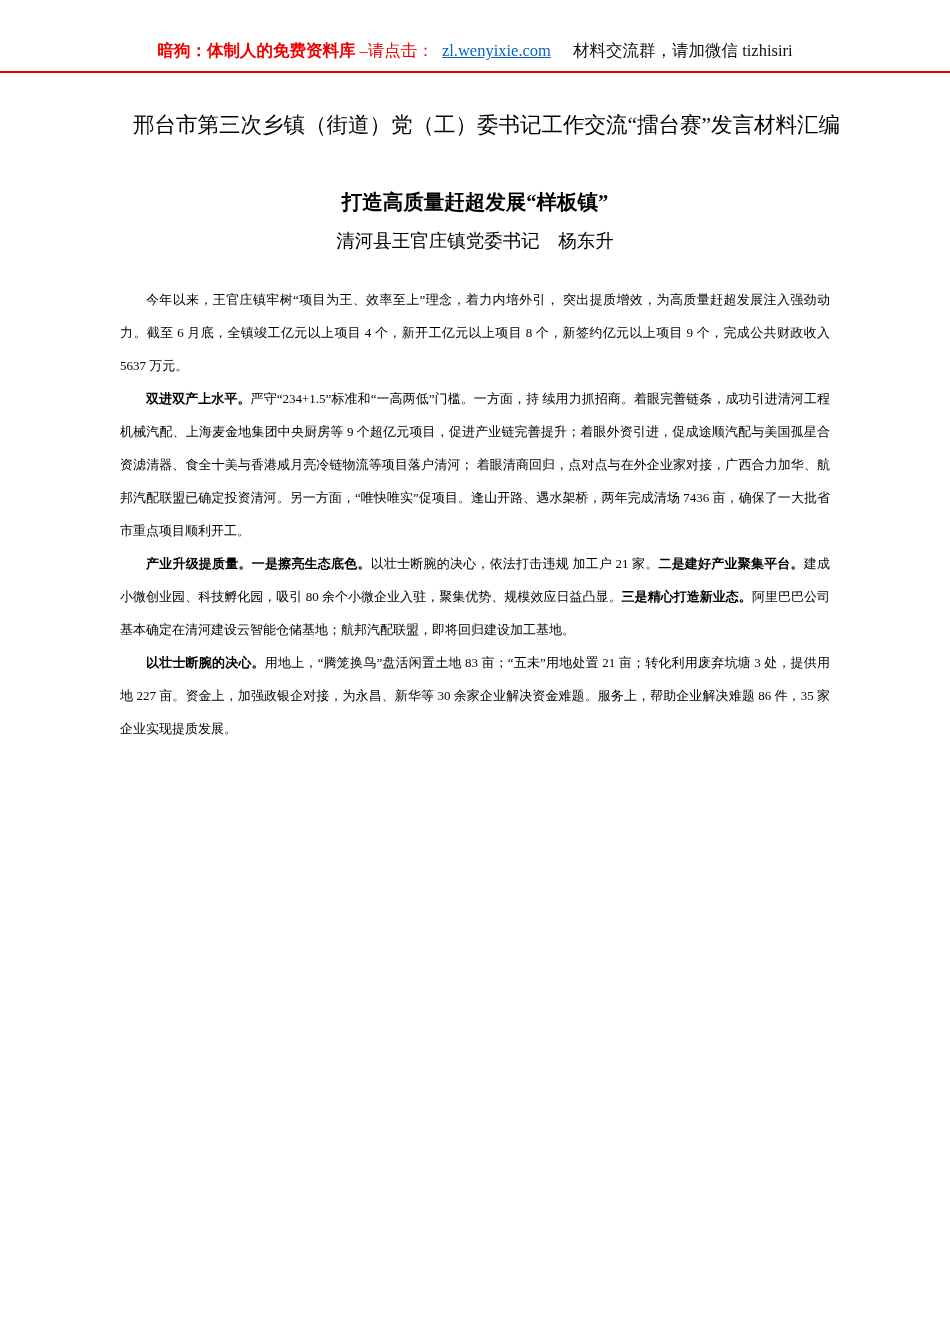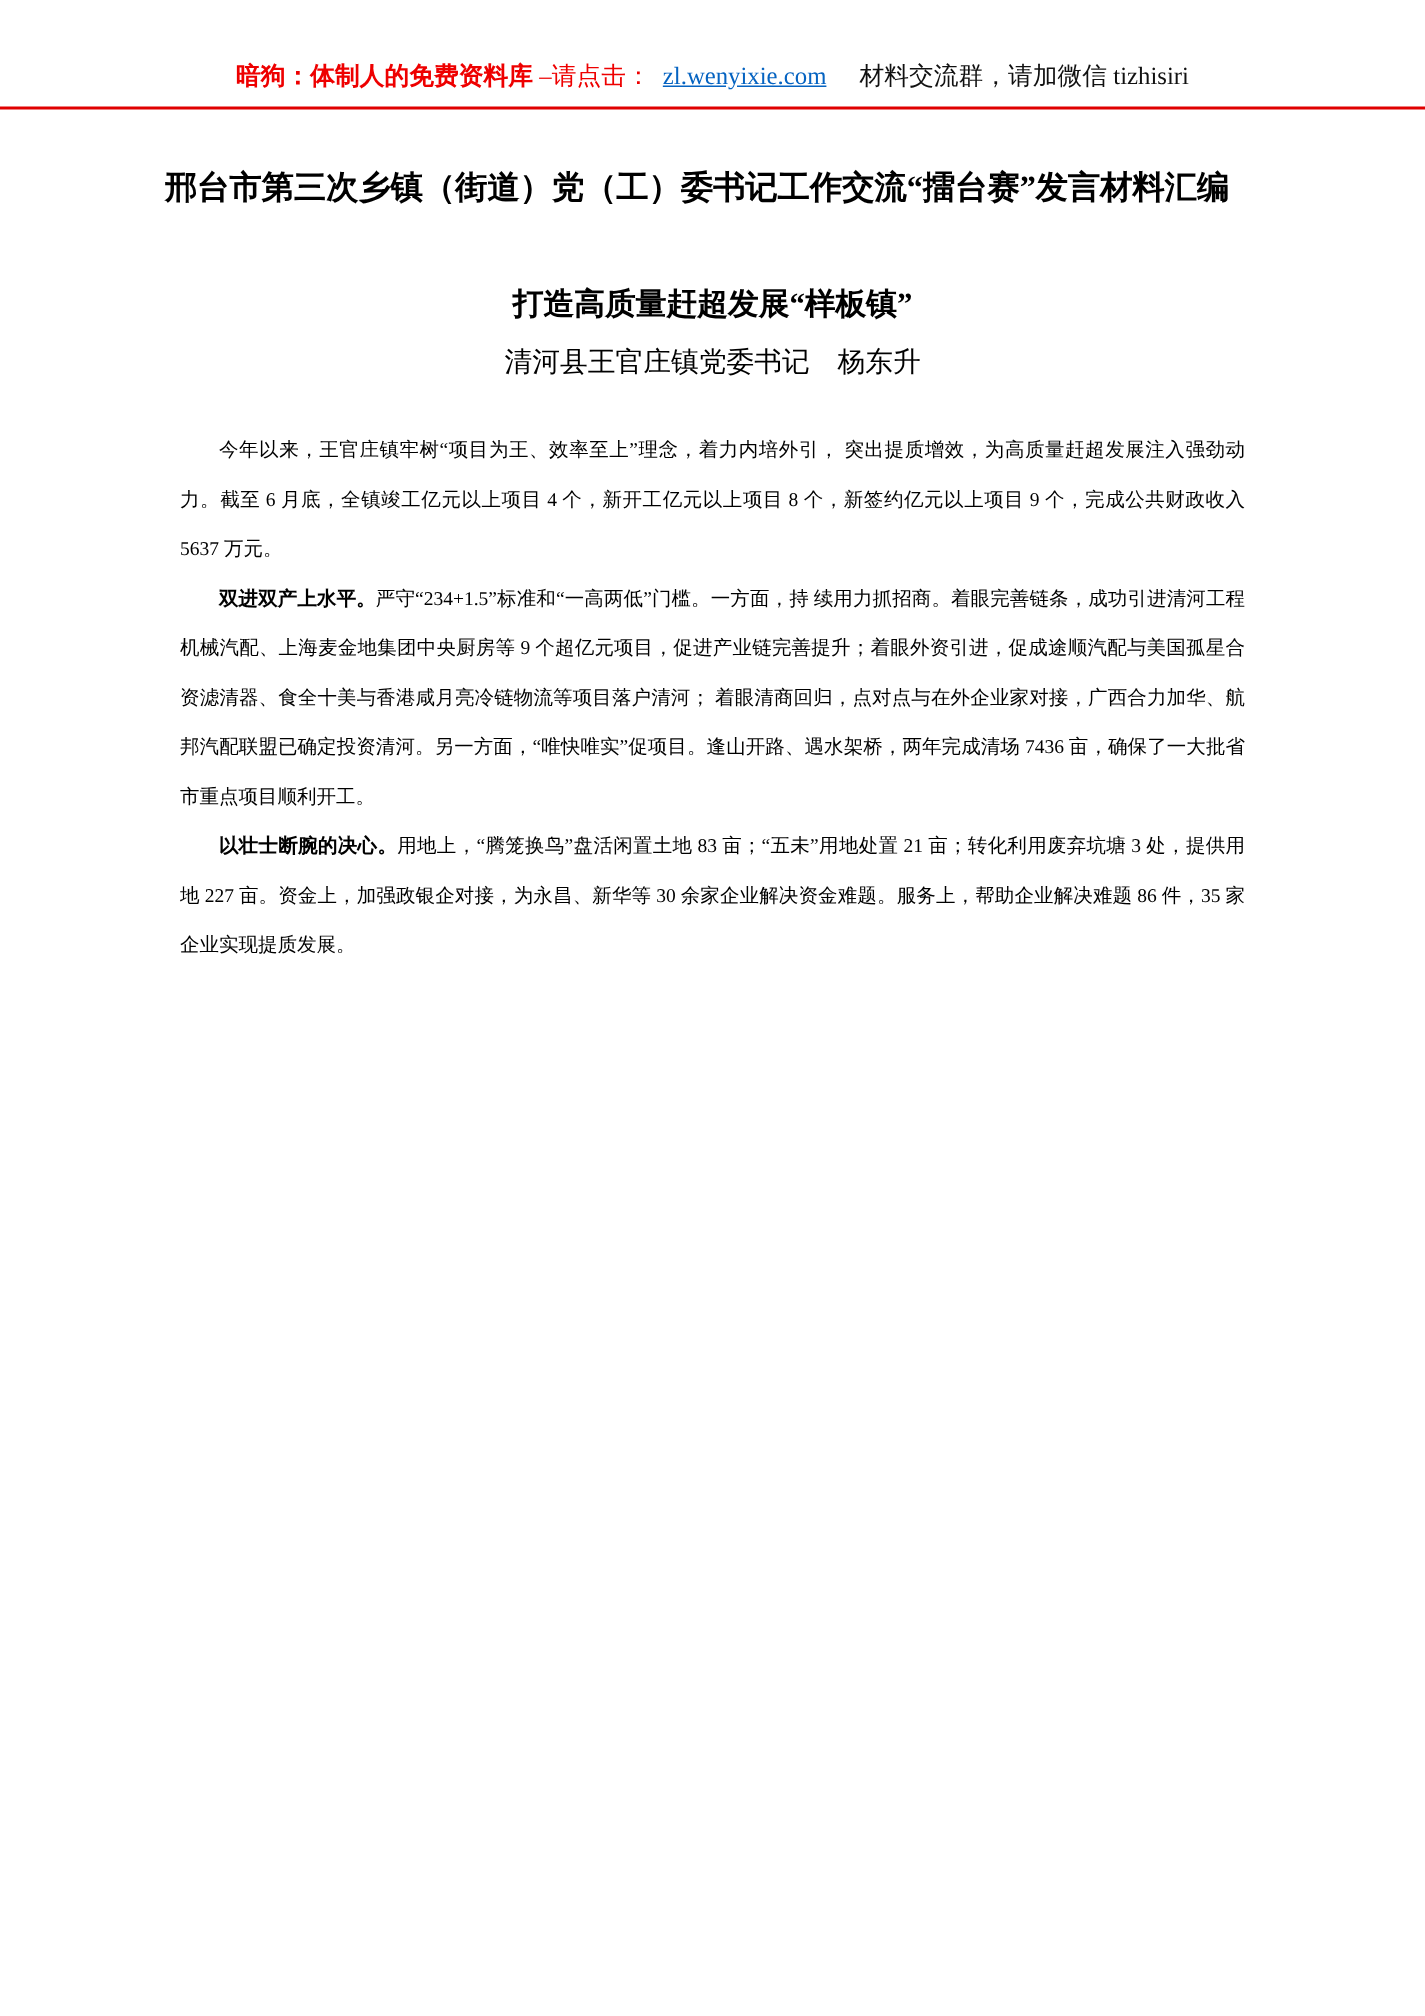--- a/index.html
+++ b/index.html
@@ -41,9 +41,9 @@
   
   .doc-title {
     margin: 36px 110px 0 110px;
-    text-align: left;
+    text-align: right;
     font-size: 21.5px;
-    font-weight: bold;
+    font-weight: normal;
     line-height: 1.5;
   }
   .date-line {

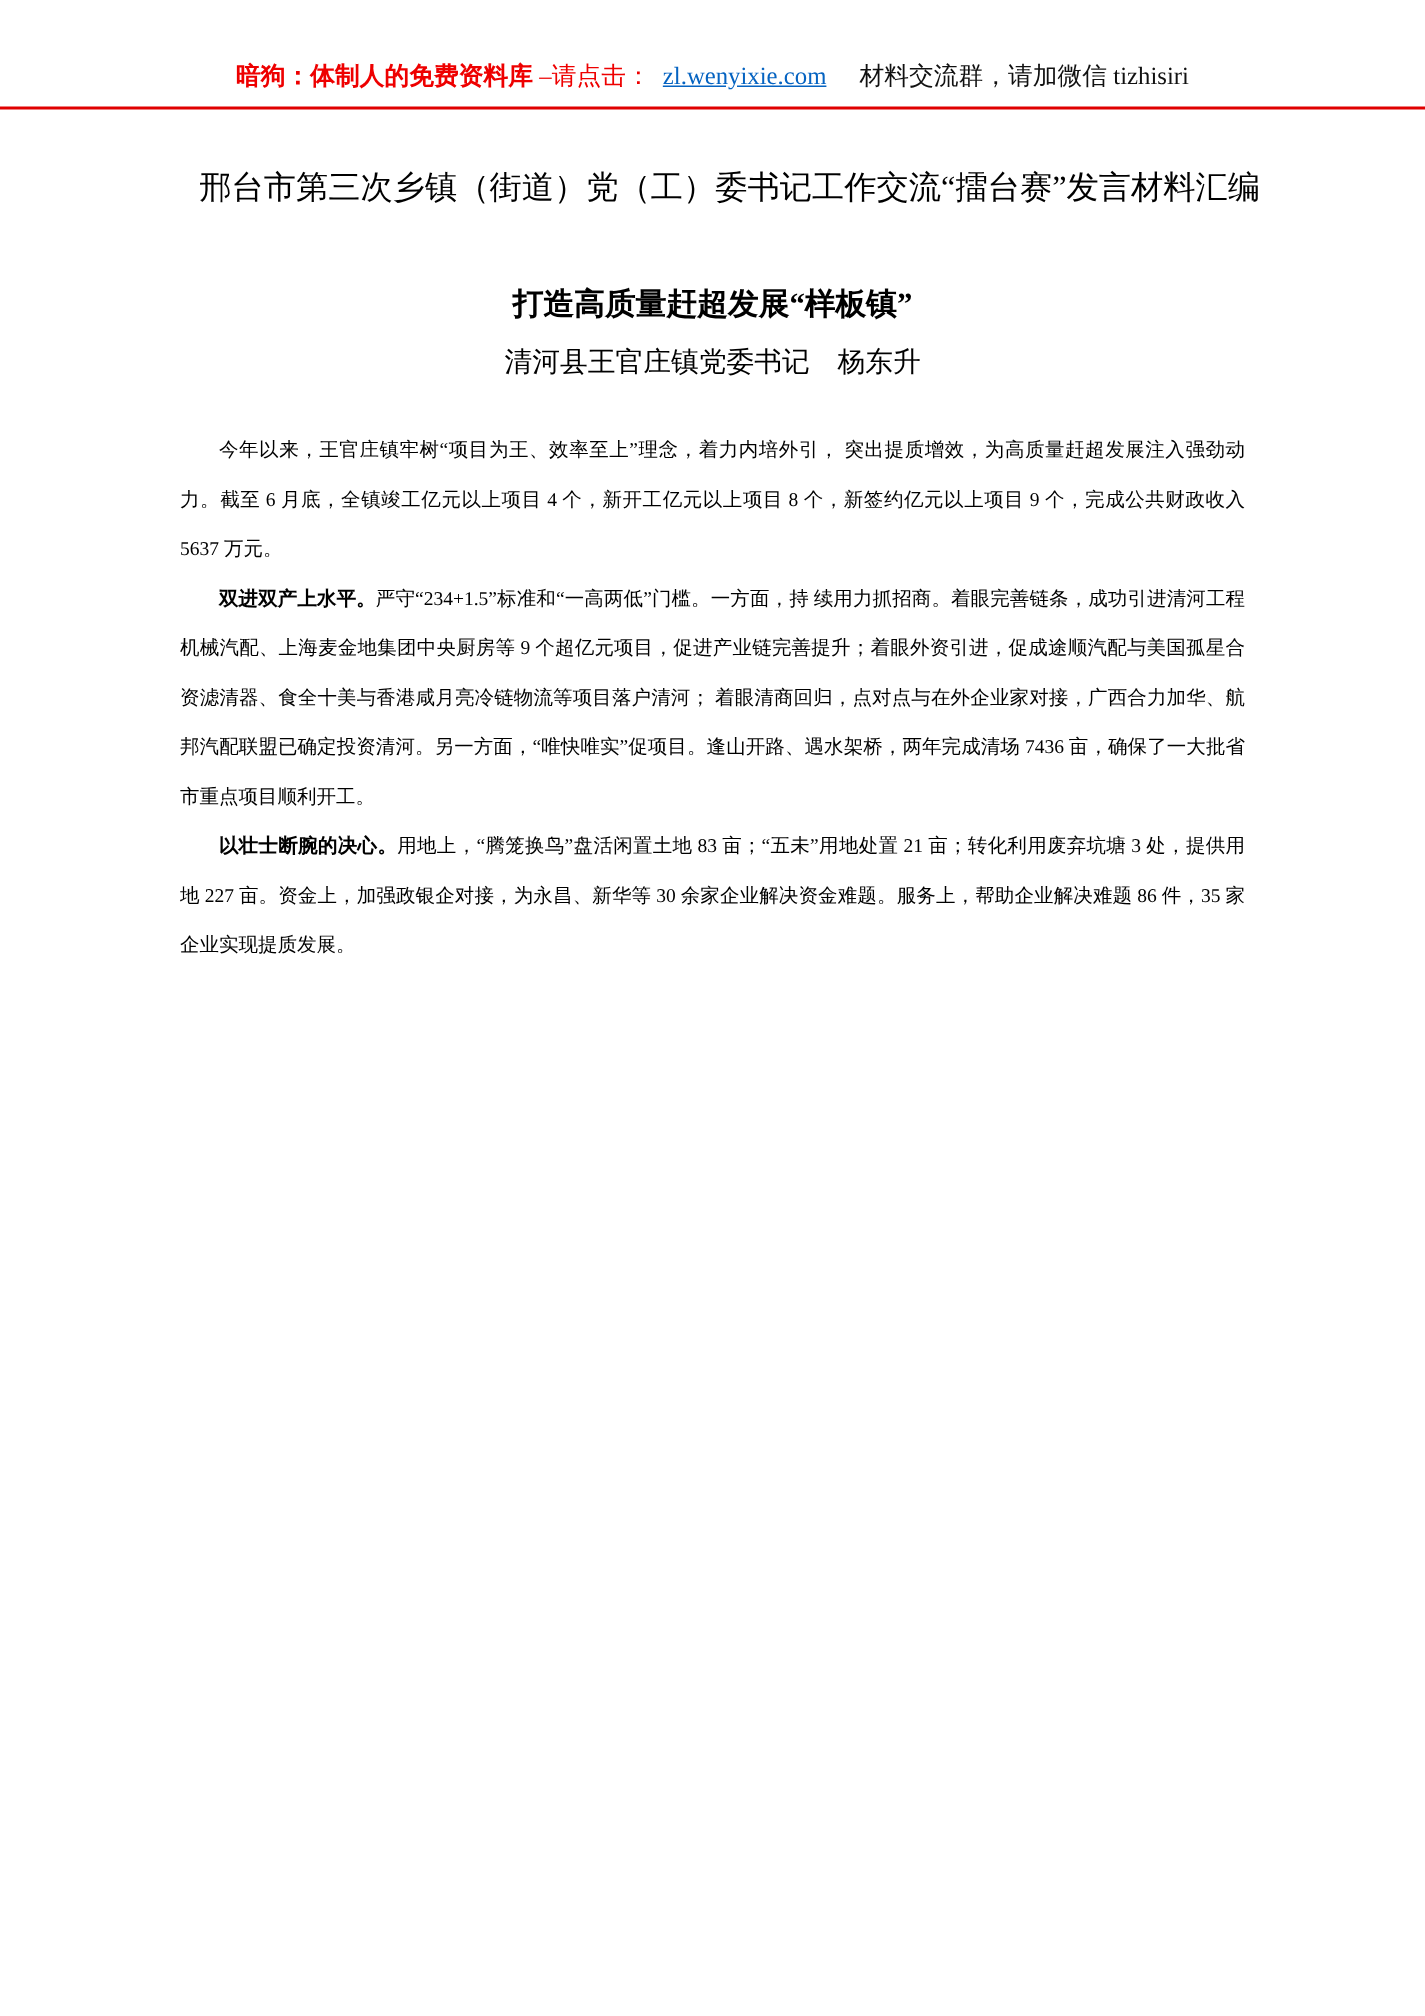--- a/index.html
+++ b/index.html
@@ -100,6 +100,7 @@
 
     <p class="par"><span class="b">双进双产上水平。</span><span>严守“234+1.5”标准和“一高两低”门槛。一方面，持 续用力抓招商。着眼完善链条，成功引进清河工程机械汽配、上海麦金地集团中央厨房等 9 个超亿元项目，促进产业链完善提升；着眼外资引进，促成途顺汽配与美国孤星合资滤清器、食全十美与香港咸月亮冷链物流等项目落户清河； 着眼清商回归，点对点与在外企业家对接，广西合力加华、航邦汽配联盟已确定投资清河。另一方面，“唯快唯实”促项目。逢山开路、遇水架桥，两年完成清场 7436 亩，确保了一大批省市重点项目顺利开工。</span></p>
 
+    <p class="par"><span class="b">产业升级提质量。一是擦亮生态底色。</span><span>以壮士断腕的决心，依法打击违规 加工户 21 家。</span><span class="b">二是建好产业聚集平台。</span><span>建成小微创业园、科技孵化园，吸引 80 余个小微企业入驻，聚集优势、规模效应日益凸显。</span><span class="b">三是精心打造新业态。</span><span>阿里巴巴公司基本确定在清河建设云智能仓储基地；航邦汽配联盟，即将回归建设加工基地。</span></p>
 
     <p class="par"><span class="b">以壮士断腕的决心。</span><span>用地上，“腾笼换鸟”盘活闲置土地 83 亩；“五未”用地处置 21 亩；转化利用废弃坑塘 3 处，提供用地 227 亩。资金上，加强政银企对接，为永昌、新华等 30 余家企业解决资金难题。服务上，帮助企业解决难题 86 件，35 家企业实现提质发展。</span></p>
 

